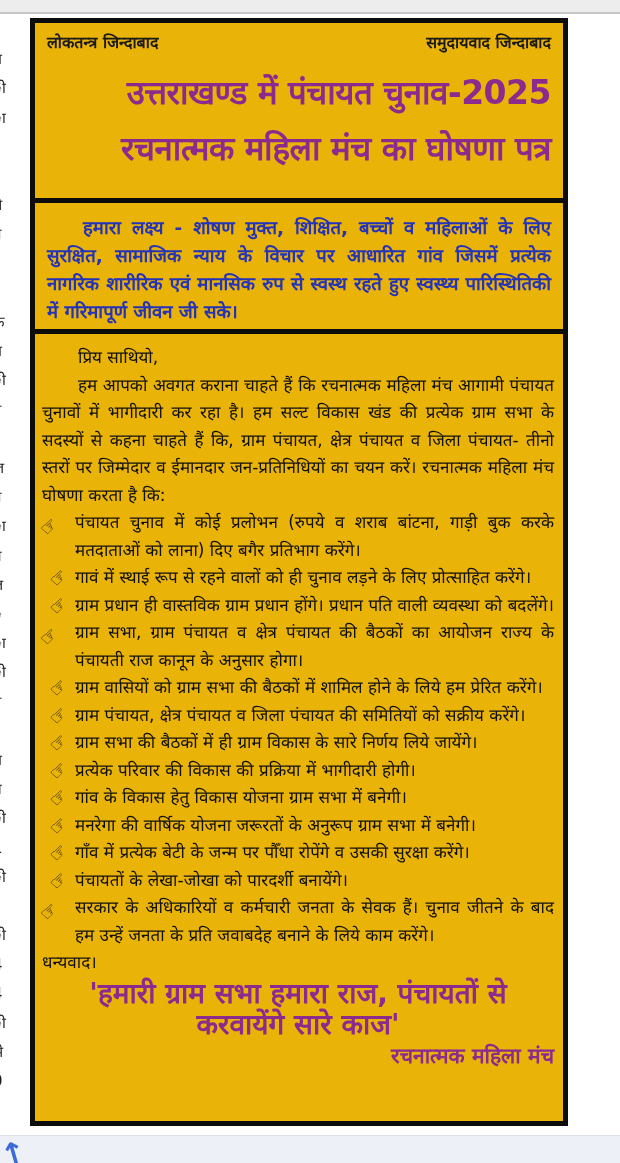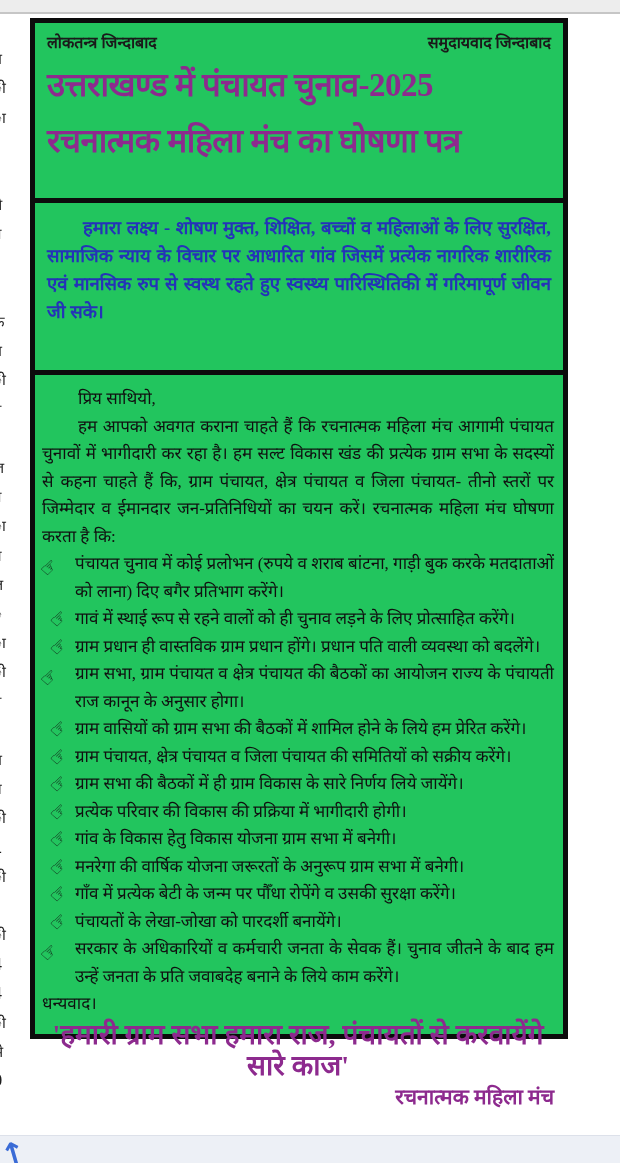--- a/index.html
+++ b/index.html
@@ -24,7 +24,7 @@
   
   .doc{position:absolute;left:30px;top:18px;width:538px;}
   .box{
-    background:#22c55e;border:5px solid #0c0c0c;box-sizing:border-box;font-family:Liberation Serif, serif;
+    background:#eab308;border:5px solid #0c0c0c;box-sizing:border-box;
   }
   .box:not(:first-child){border-top:0;}
   .box-header{height:185px;padding:8px 12px 0 12px;}

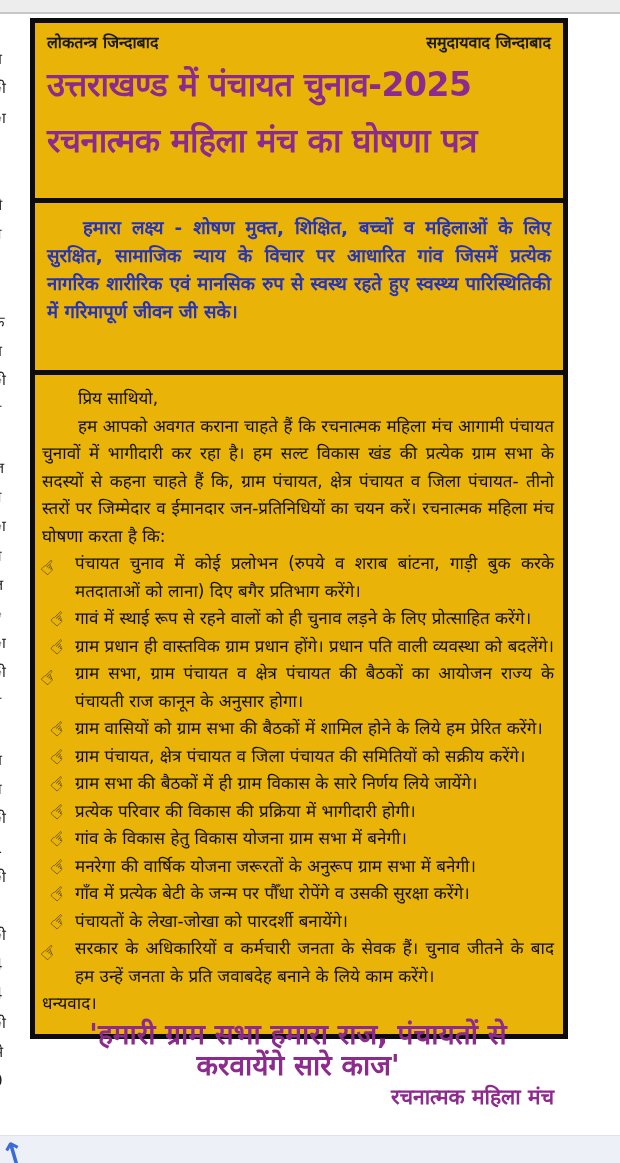--- a/index.html
+++ b/index.html
@@ -33,7 +33,7 @@
     font-size:16px;font-weight:bold;color:#1a1a1a;
   }
   .main-title{
-    margin-top:4px;text-align:left;
+    margin-top:12px;text-align:right;
     color:#8d2a8e;font-weight:bold;font-size:33px;line-height:56px;
     letter-spacing:-0.5px;
   }

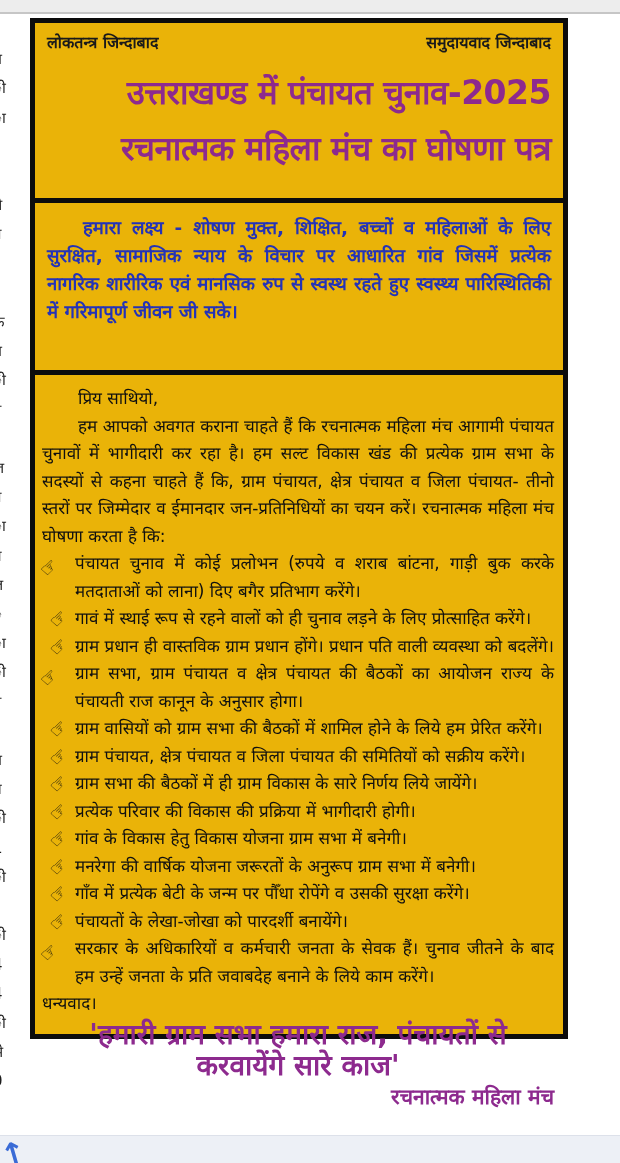--- a/index.html
+++ b/index.html
@@ -38,7 +38,7 @@
     letter-spacing:-0.5px;
   }
   .box-mission{
-    height:172px;padding:11px 12px 0 12px;
+    height:131px;padding:11px 12px 0 12px;
     color:#2433b8;font-weight:bold;font-size:18.5px;line-height:28px;
     text-align:justify;text-indent:36px;
   }

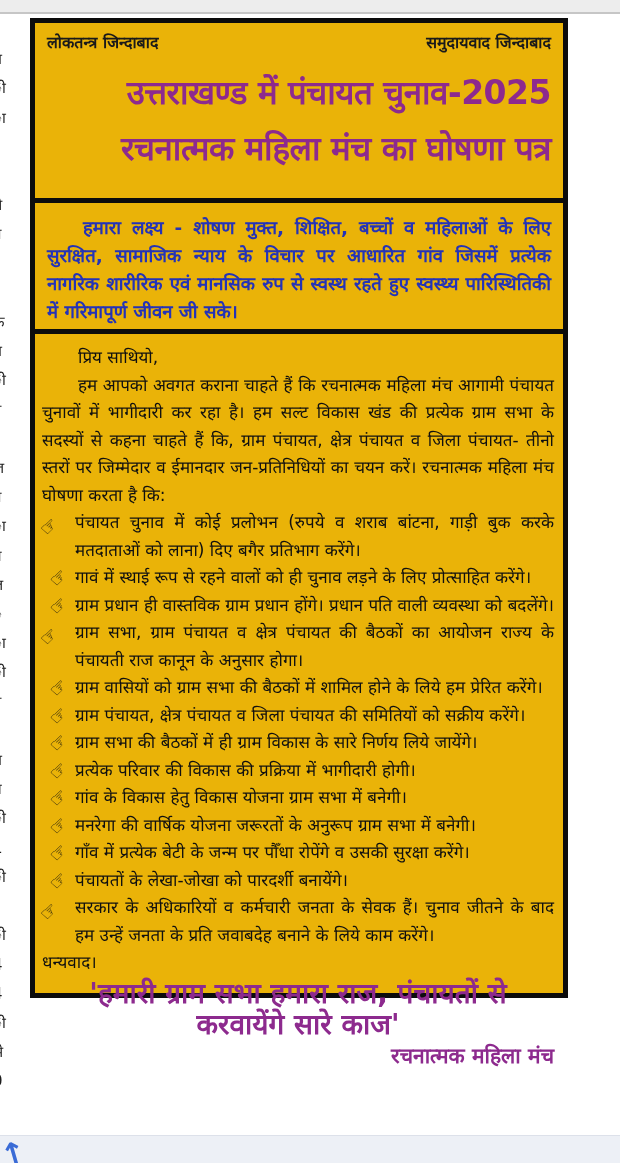--- a/index.html
+++ b/index.html
@@ -43,7 +43,7 @@
     text-align:justify;text-indent:36px;
   }
   .box-body{
-    height:664px;padding:10px 9px 0 7px;
+    height:792px;padding:10px 9px 0 7px;
     font-size:17px;line-height:27.5px;color:#101010;
   }
   .salutation{text-indent:36px;}

